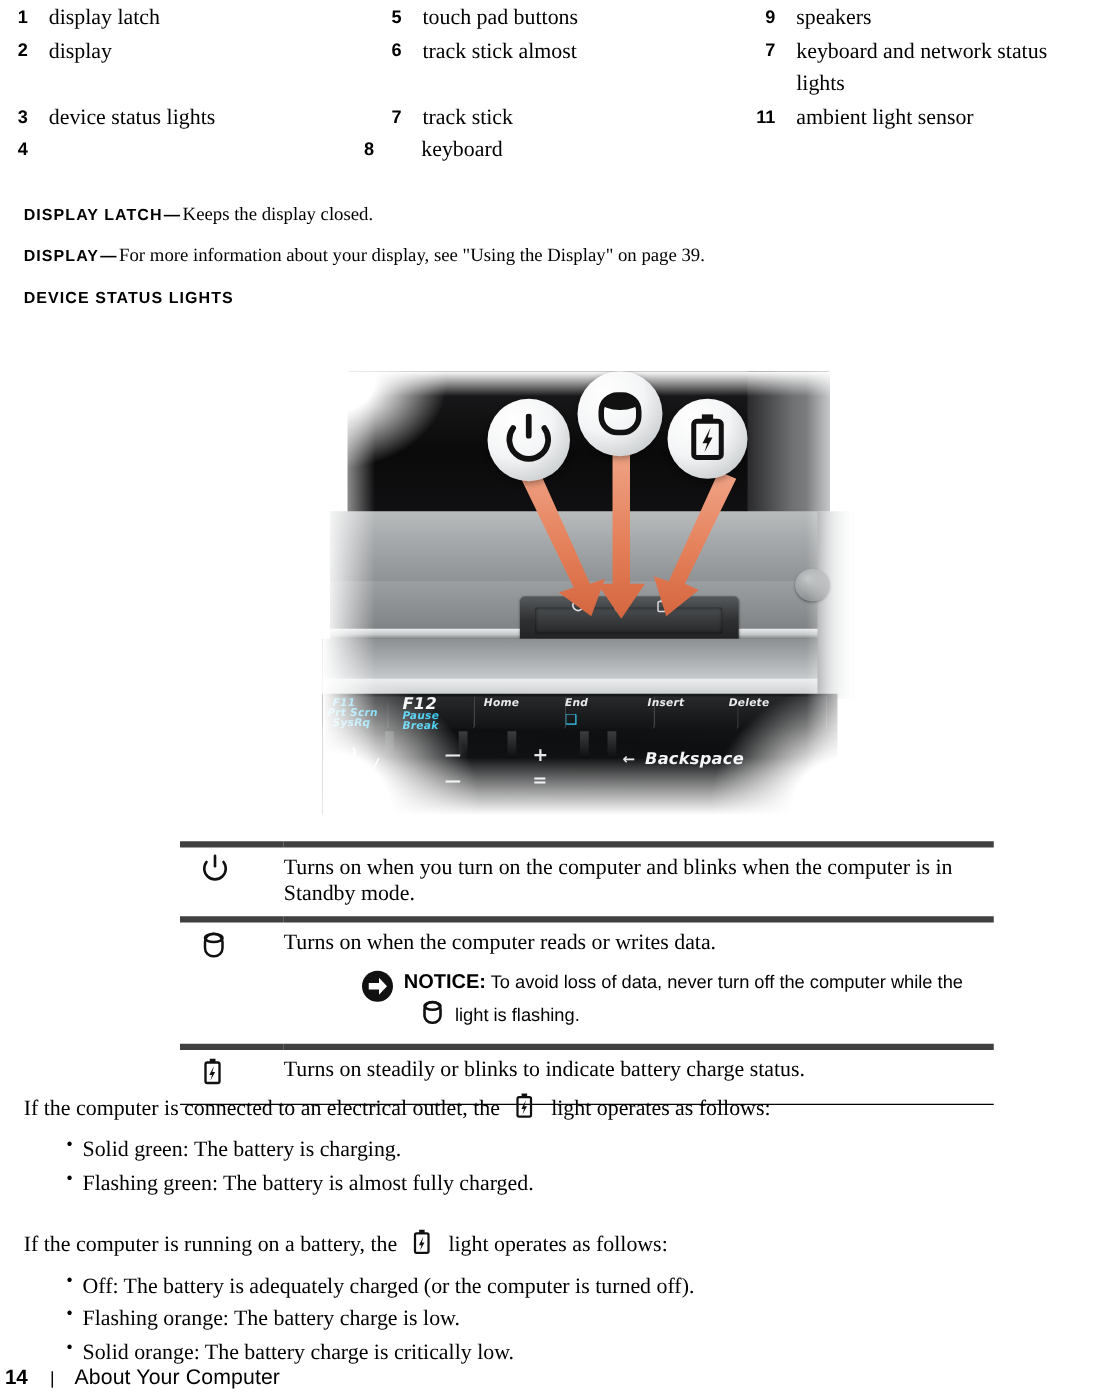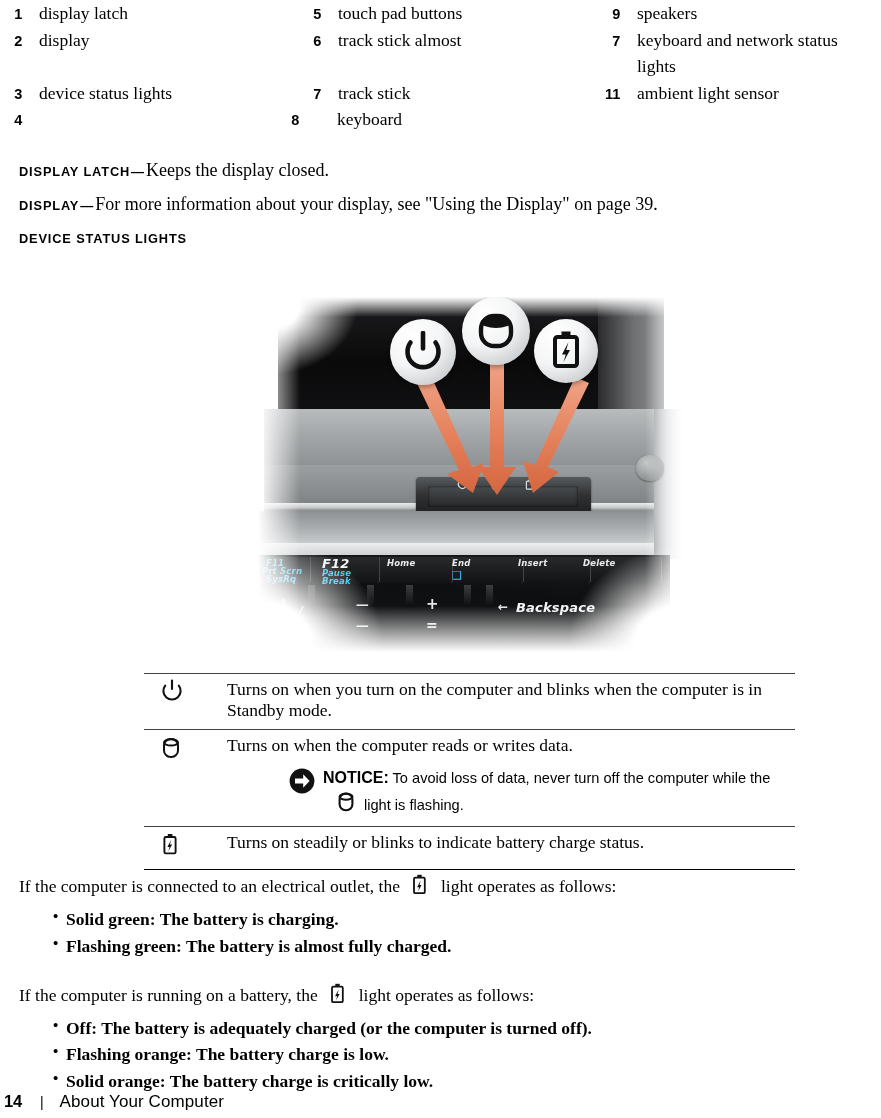--- a/index.html
+++ b/index.html
@@ -72,7 +72,7 @@
   }
   .deftext {
     font-family: "Liberation Serif", serif;
-    font-size: 18px;
+    font-size: 15px;
   }
   .defheadonly {
     font-family: "Liberation Sans", sans-serif;

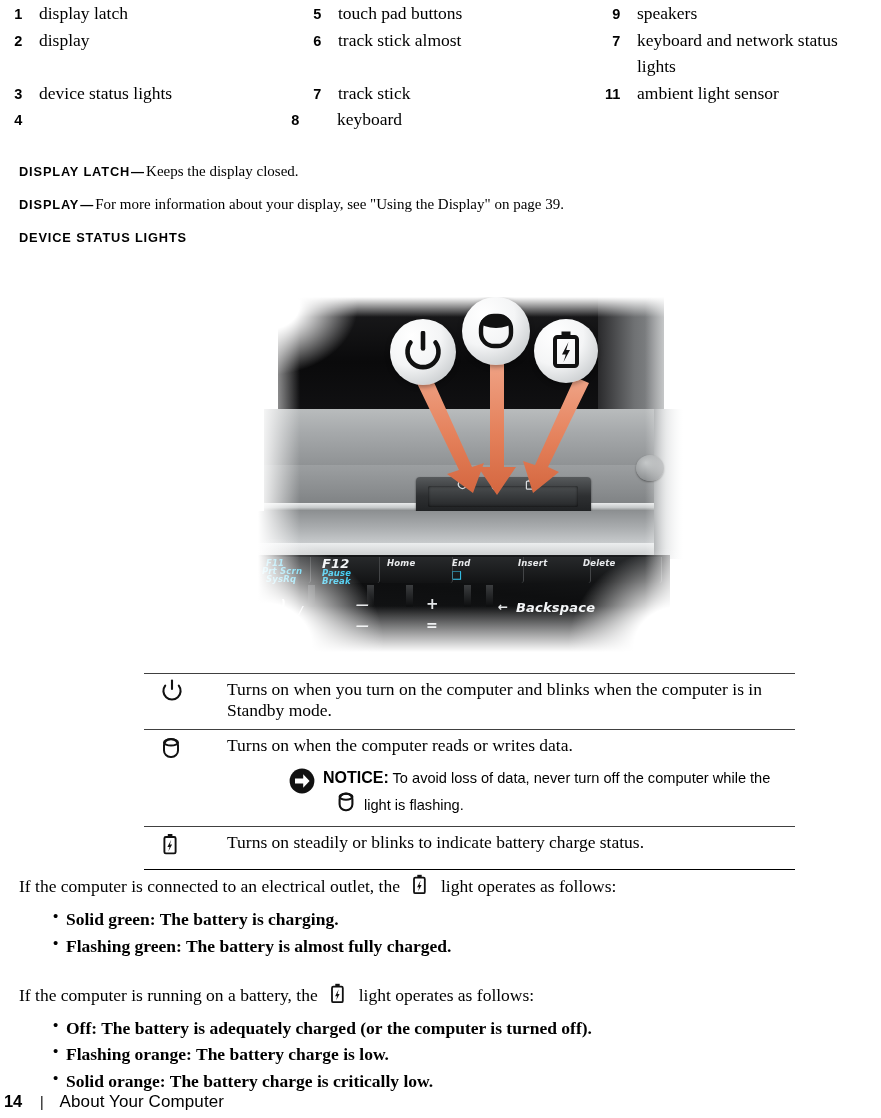--- a/index.html
+++ b/index.html
@@ -298,7 +298,7 @@
     border-collapse: collapse;
   }
   .lighttable td {
-    border-top: 1px solid #404040;
+    border-top: 5px solid #404040;
     border-bottom: 1px solid #000;
     padding: 5px 0 7px 0;
     vertical-align: top;

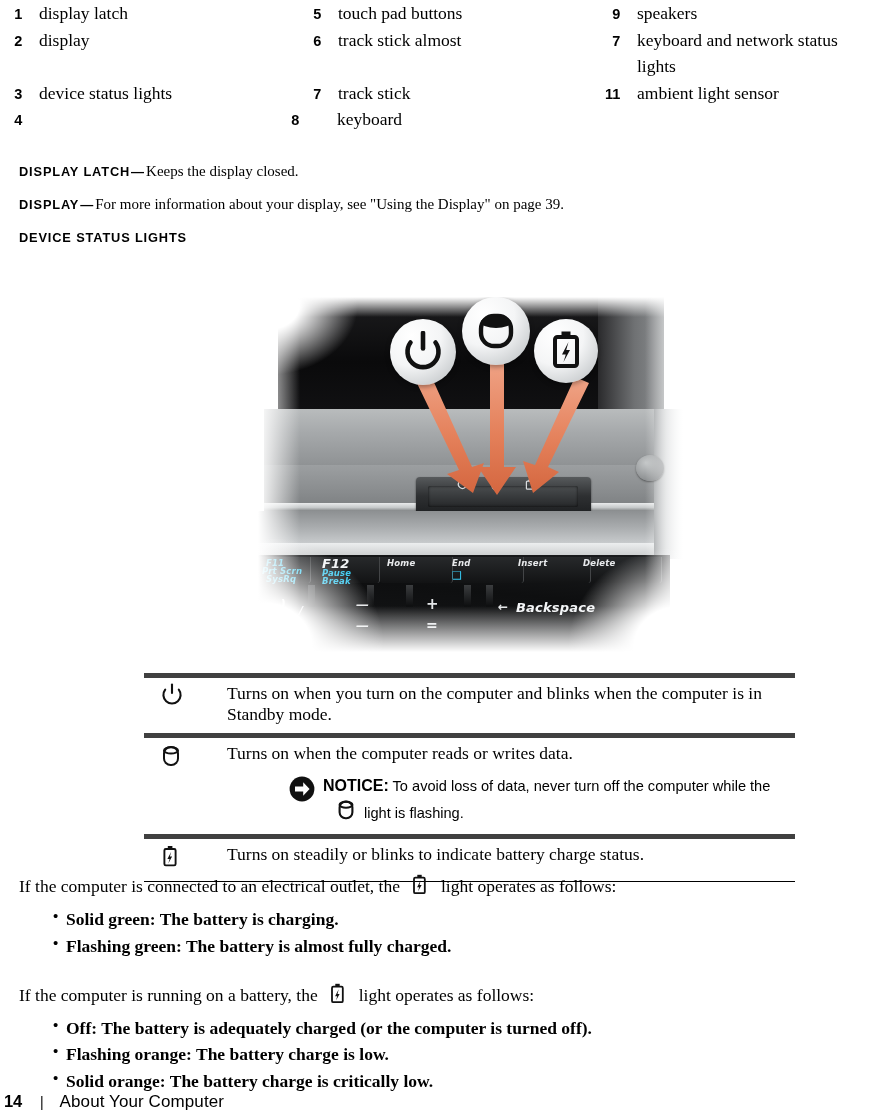--- a/index.html
+++ b/index.html
@@ -368,7 +368,6 @@
     list-style: none;
     margin: 5px 0 0 0;
     padding: 0 0 0 34px;
-    font-weight: bold;
   }
   ul.bullets li {
     font-family: "Liberation Serif", serif;

